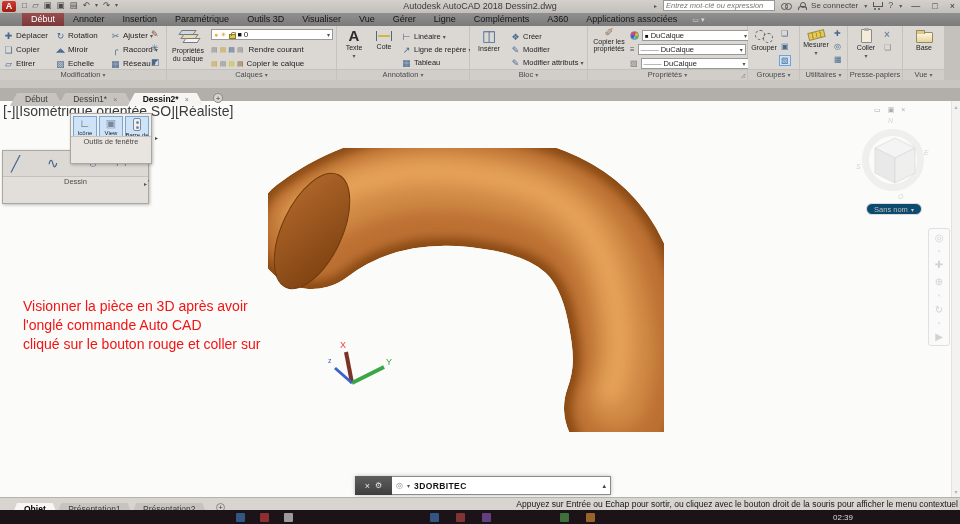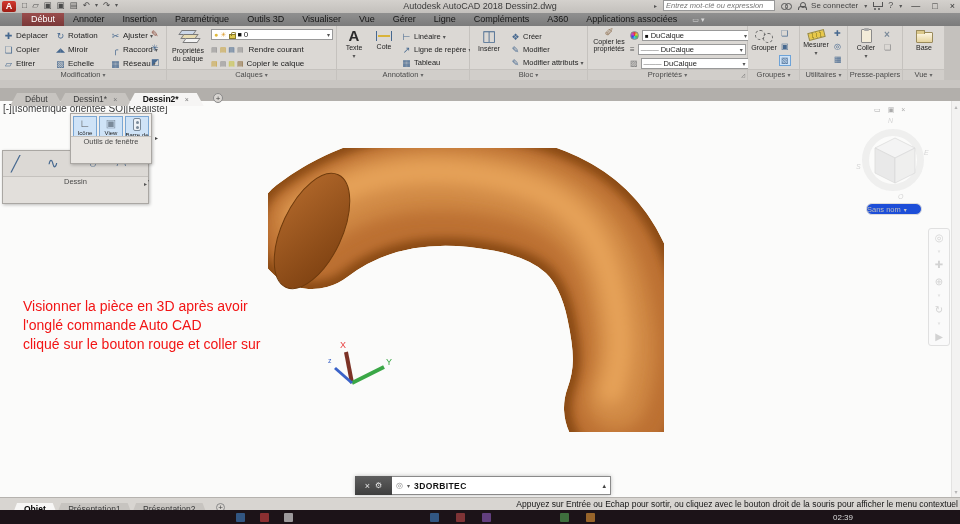--- a/index.html
+++ b/index.html
@@ -66,7 +66,7 @@
 .fplus{display:inline-block;width:10px;height:10px;margin-left:14px;border:1px solid #8a8a8a;border-radius:50%;background:#d8d5d1;color:#444;font-size:8px;line-height:9px;text-align:center;vertical-align:middle}
 
 #vp{position:absolute;left:0;top:101px;width:960px;height:396px;background:#fbfbfa;overflow:hidden}
-.vplabel{position:absolute;left:3px;top:2px;font-size:10px;color:#3c3c3c}
+.vplabel{position:absolute;left:3px;top:2px;font-size:14px;color:#3c3c3c}
 .rednote{position:absolute;left:23px;top:196px;font-size:14px;line-height:19px;color:#f21414}
 
 .fpanel{position:absolute;background:#dcd9d5;border:1px solid #aaa7a3;box-shadow:1px 1px 3px rgba(0,0,0,.25)}

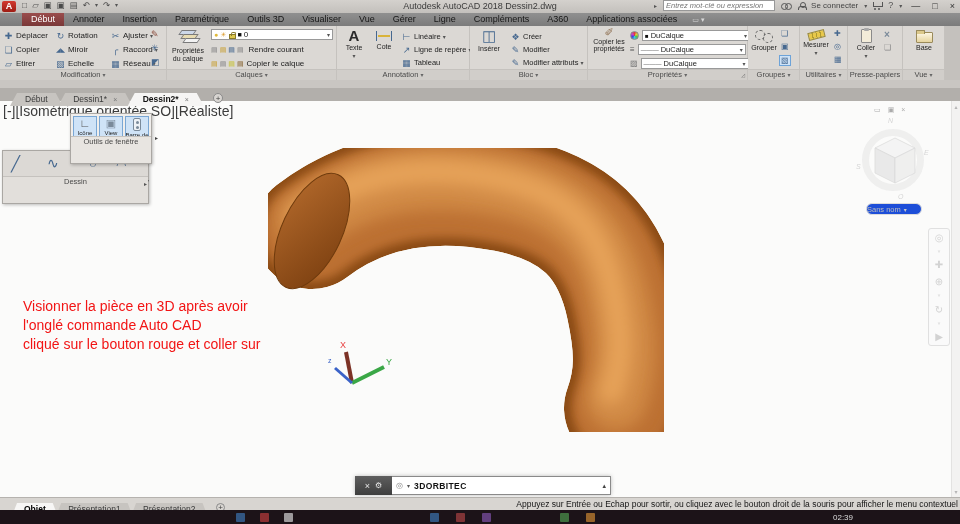--- a/index.html
+++ b/index.html
@@ -79,7 +79,7 @@
 .vcwrap{position:absolute;left:858px;top:18px;width:72px;height:92px;opacity:.85}
 .ring{position:absolute;left:4px;top:10px;width:62px;height:62px;border:7px solid rgba(224,224,224,.55);border-radius:50%}
 .compass{position:absolute;font-size:7px;color:#cfcfcf;font-style:italic}
-.sansnom{position:absolute;left:866px;top:102px;width:56px;height:12px;border:1px solid #dcdcdc;border-radius:6px;background:#1d4ed8;color:#bdbdbd;font-size:7.5px;display:flex;align-items:center;gap:3px}
+.sansnom{position:absolute;left:866px;top:102px;width:56px;height:12px;border:1px solid #dcdcdc;border-radius:6px;background:#0c4a6e;color:#bdbdbd;font-size:7.5px;display:flex;align-items:center;justify-content:center;gap:3px}
 
 .navbar{position:absolute;left:928px;top:127px;width:22px;height:118px;border:1px solid #e0e0e0;border-radius:3px;background:rgba(250,250,250,.75);display:flex;flex-direction:column;align-items:center;justify-content:space-around;color:#d2d2d2;font-size:10px}
 .navbar .caret{color:#e0e0e0;font-size:5px}

